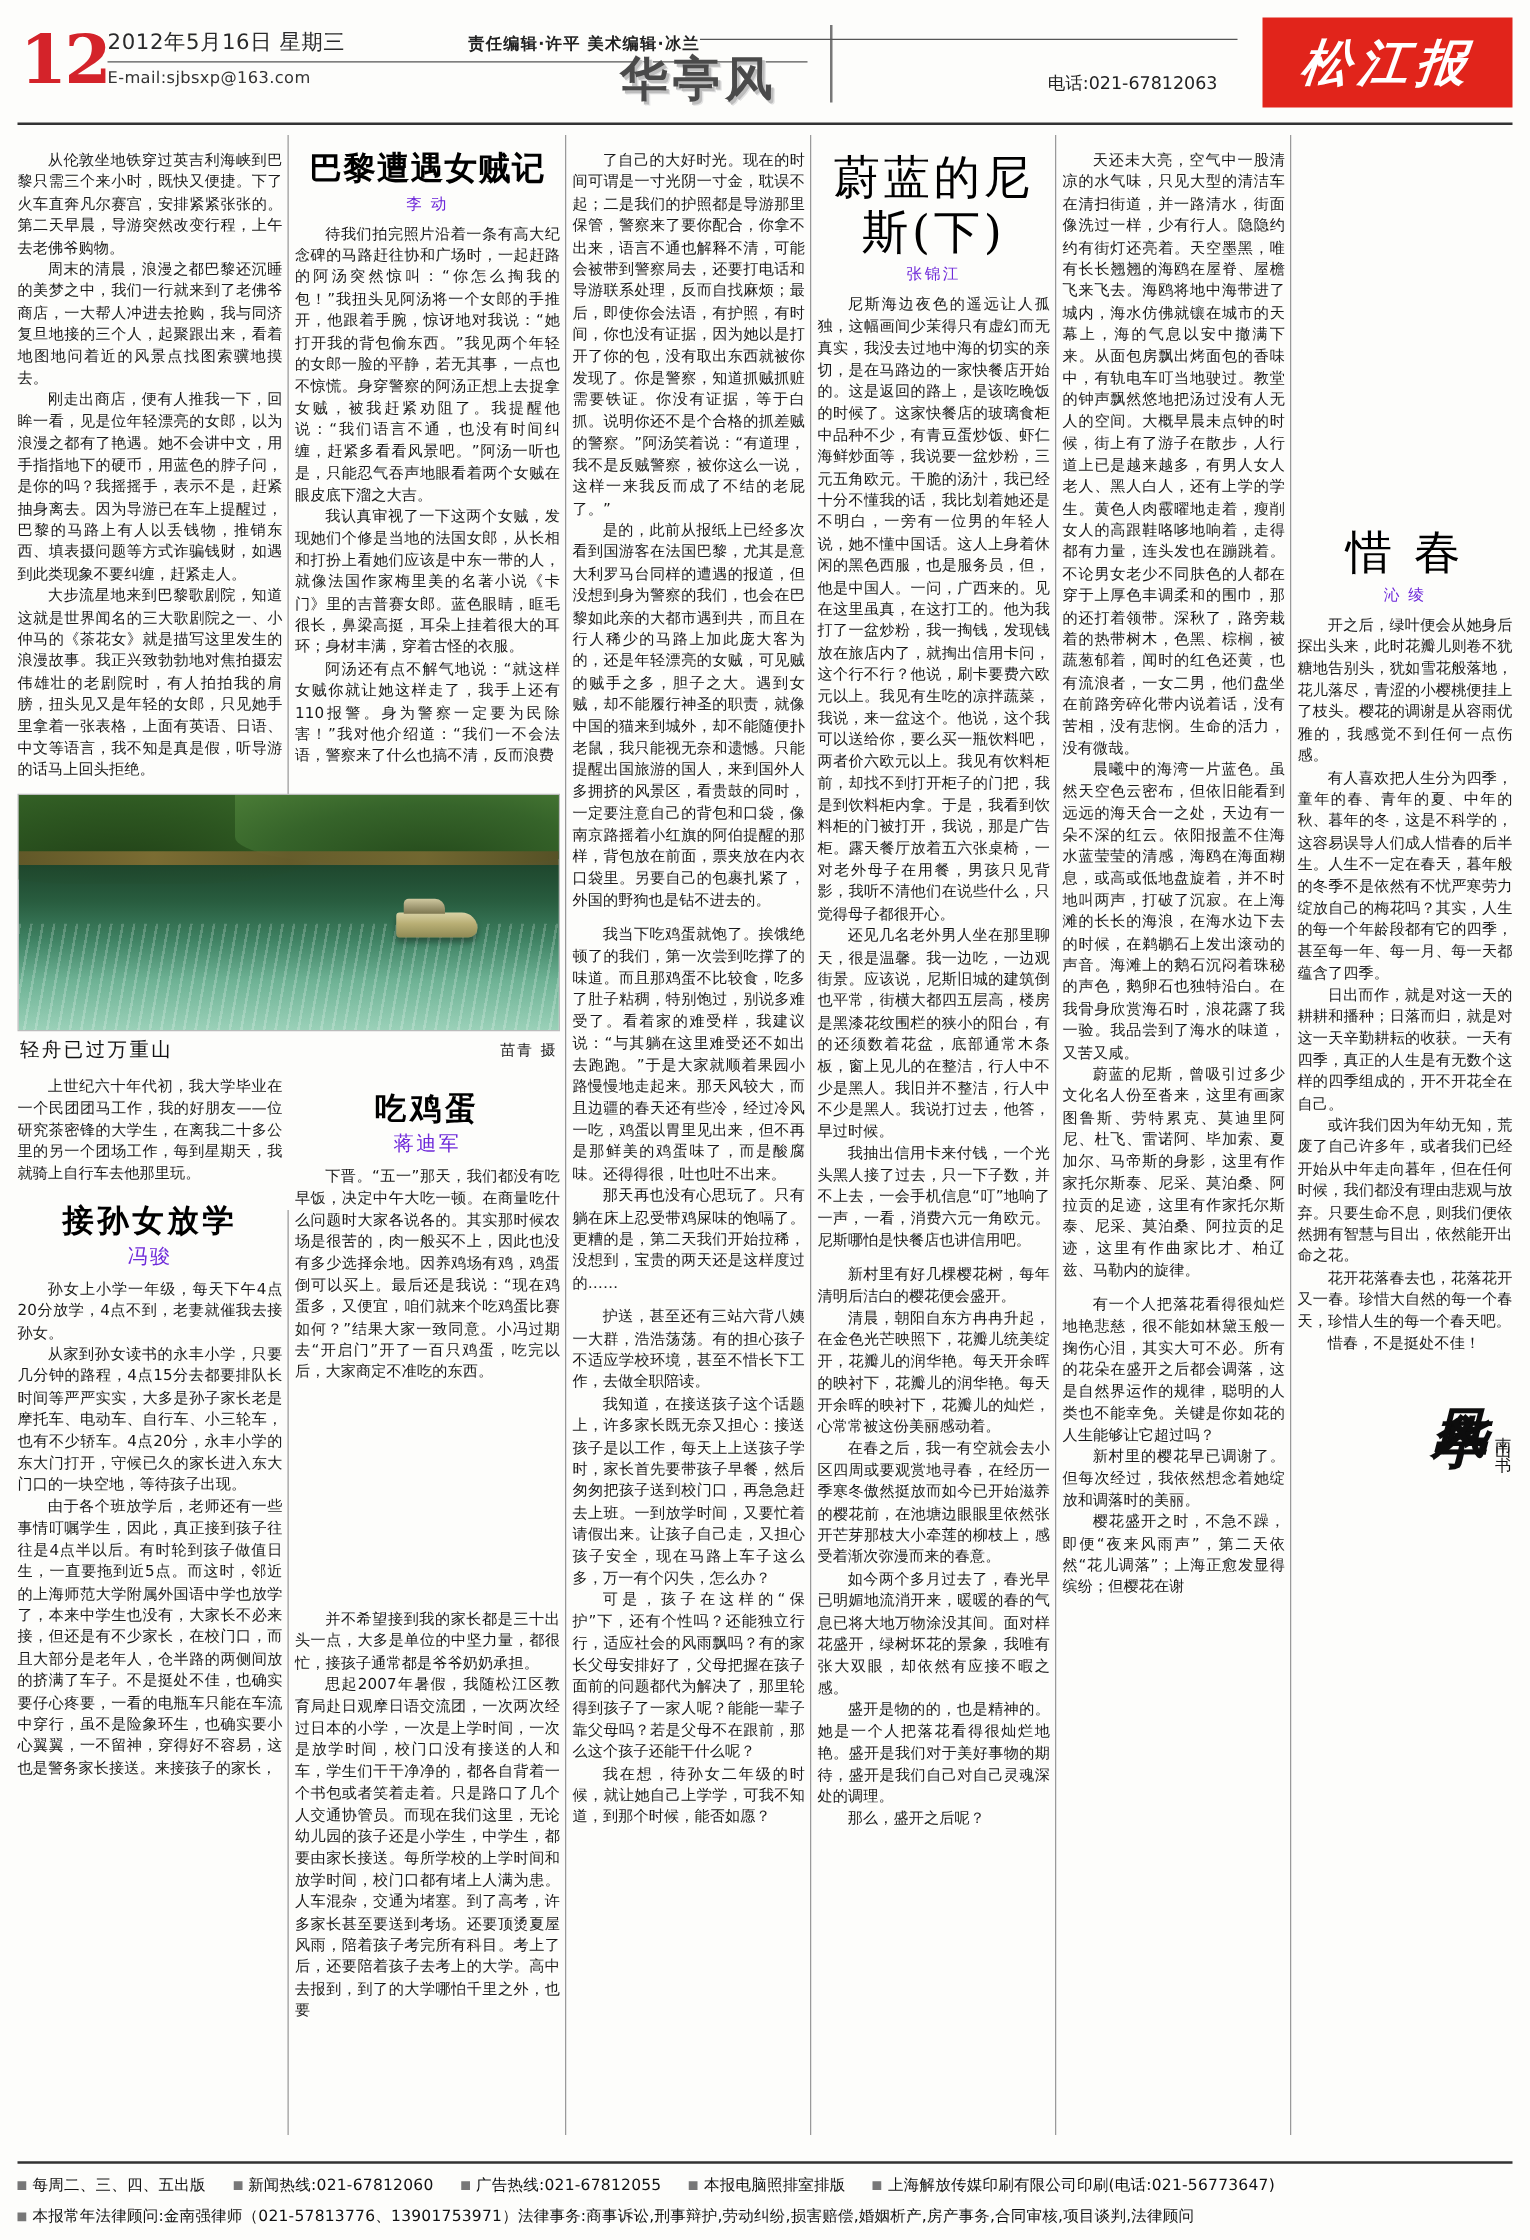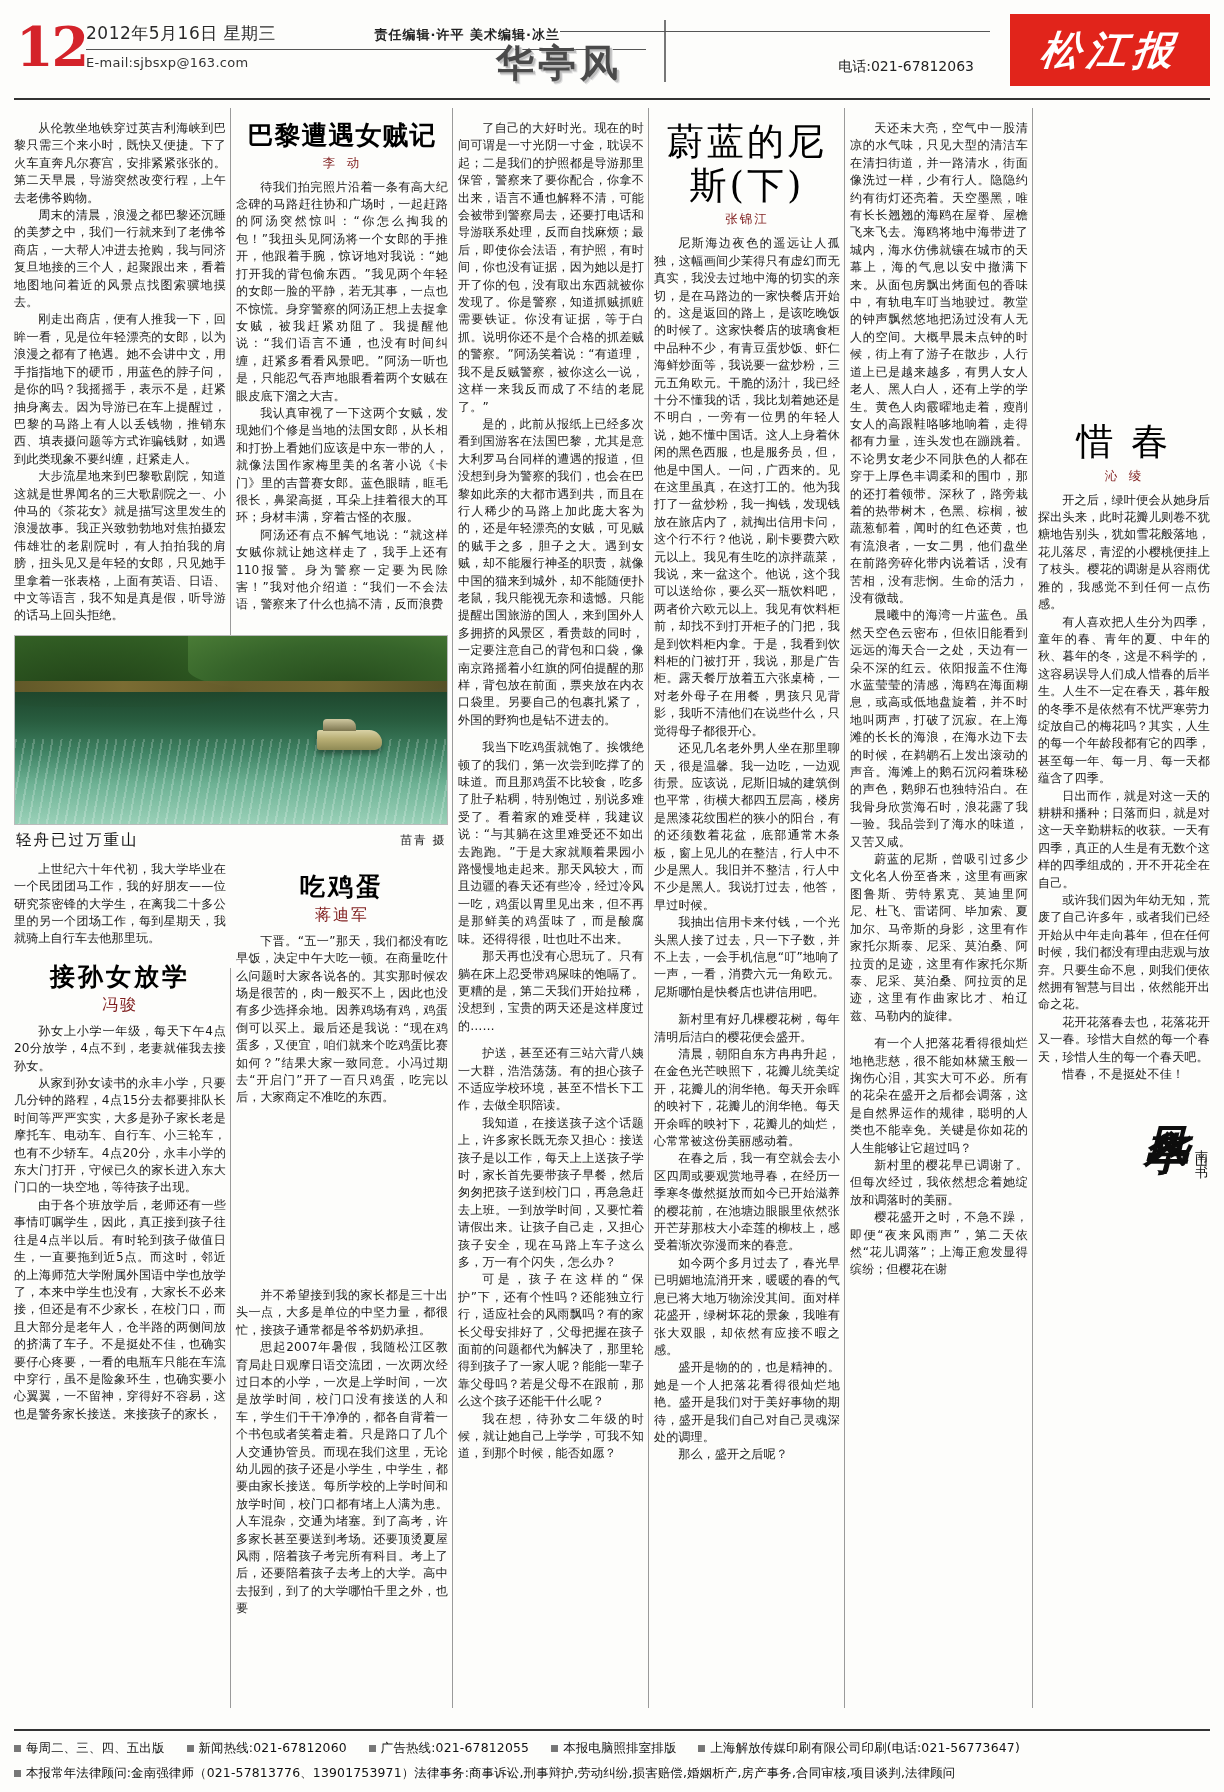--- a/index.html
+++ b/index.html
@@ -101,9 +101,9 @@
     text-align: center; line-height: 1.2; color: #000; margin-bottom: 3px;
   }
   .byline {
-    text-align: center; font-size: 12.5px; color: #7f1d1d;
+    text-align: center; font-size: 12.5px; color: #6d28d9;
     letter-spacing: 2px; margin-bottom: 7px;
-    font-family: Liberation Mono, monospace;
+    font-family: Liberation Serif, serif;
   }
   .byline.small { font-size: 16px; }
 

